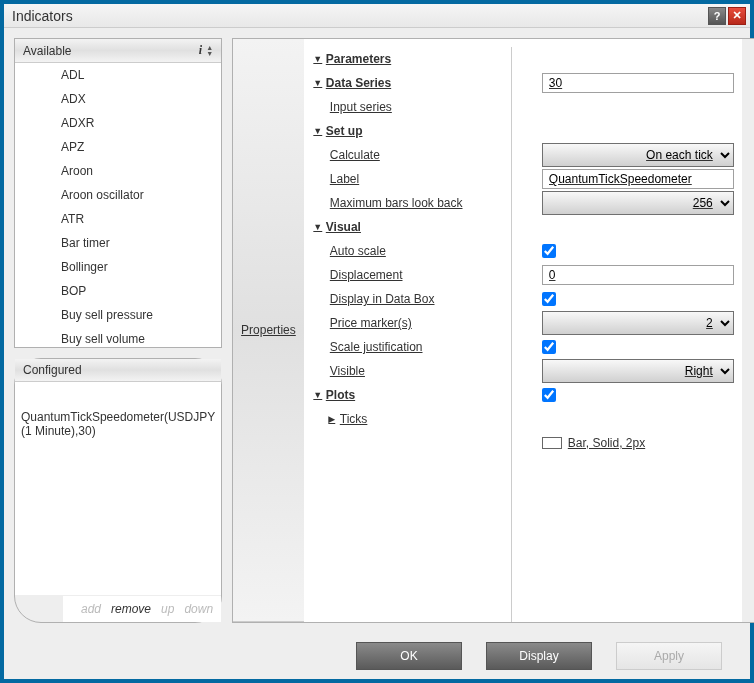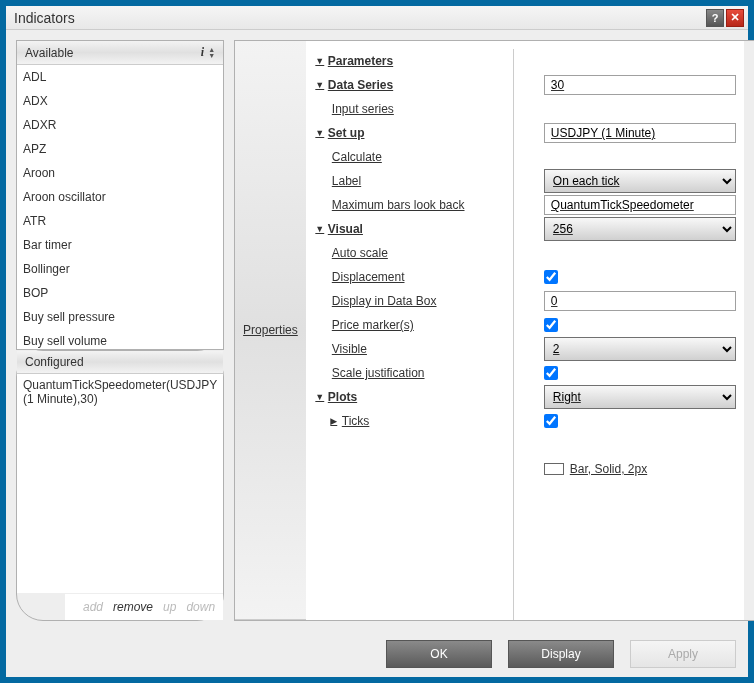--- a/index.html
+++ b/index.html
@@ -4,7 +4,7 @@
 <style>
 * { box-sizing: border-box; margin: 0; padding: 0; }
 body { font-family: Arial, sans-serif; font-size: 12px; background: #eeeeee; color: #333; }
-.outer { width: 754px; height: 683px; background: #eeeeee; border: 6px solid #0369a1; display: flex; flex-direction: column; }
+.outer { width: 754px; height: 683px; background: #eeeeee; border: 4px solid #0369a1; display: flex; flex-direction: column; }
 
 
 .titlebar { height: 24px; background: linear-gradient(#f5f5f5, #e8e8e8); border-bottom: 1px solid #ccc; display: flex; align-items: center; justify-content: space-between; padding: 0 4px 0 8px; font-size: 14px; }

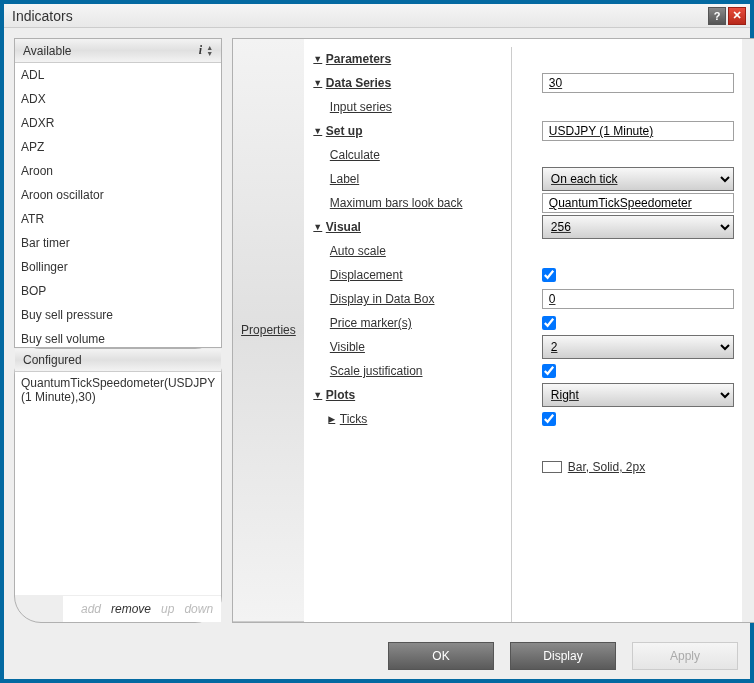--- a/index.html
+++ b/index.html
@@ -15,7 +15,7 @@
 
 
 .content { flex: 1; display: flex; gap: 10px; padding: 10px; }
-.left-col { width: 298px; display: flex; flex-direction: column; }
+.left-col { width: 298px; display: flex; flex-direction: column; gap: 10px; }
 .panel { border: 1px solid #b0b0b0; background: #eeeeee; display: flex; flex-direction: column; }
 .panel-header { background: linear-gradient(#f3f3f3, #e0e0e0, #f3f3f3); border-bottom: 1px solid #ccc; padding: 4px 8px; font-size: 12px; display: flex; justify-content: space-between; align-items: center; }
 .panel-body { background: #fff; flex: 1; overflow: hidden; }

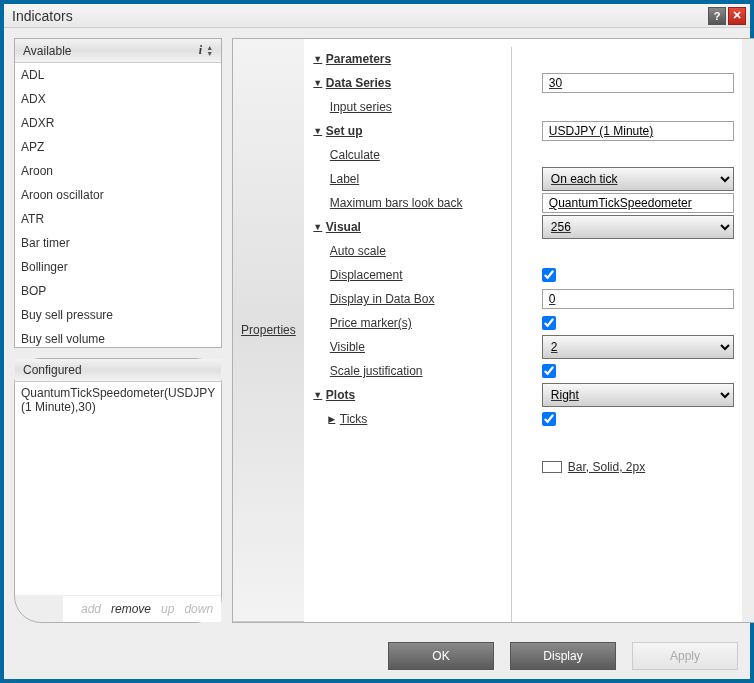--- a/index.html
+++ b/index.html
@@ -20,7 +20,7 @@
 .panel-header { background: linear-gradient(#f3f3f3, #e0e0e0, #f3f3f3); border-bottom: 1px solid #ccc; padding: 4px 8px; font-size: 12px; display: flex; justify-content: space-between; align-items: center; }
 .panel-body { background: #fff; flex: 1; overflow: hidden; }
 
-.list { height: 100%; overflow-y: scroll; }
+.list { height: 100%; overflow-y: scroll; padding-left: 40px; }
 .list-item { padding: 3px 6px; cursor: default; font-size: 12px; line-height: 18px; }
 
 .avail-panel { height: 310px; }

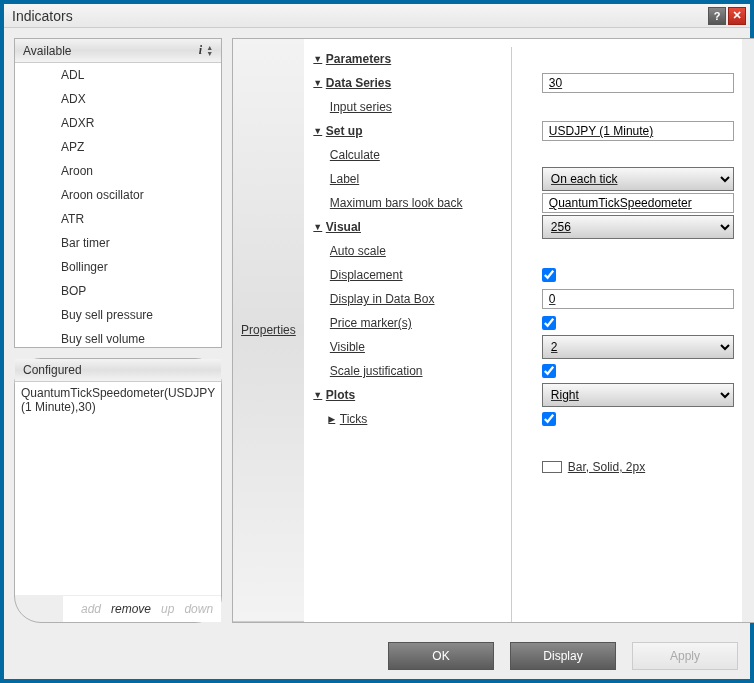--- a/index.html
+++ b/index.html
@@ -197,9 +197,6 @@
                 <input class="input-text" value="30" style="">
               </div>
             <div class="prow"></div>
-            <div class="prow">
-                <input class="input-text" value="USDJPY (1 Minute)" style="">
-              </div>
             <div class="prow"></div>
             <div class="prow">
                 <select class="select-box"><option>On each tick</option></select>

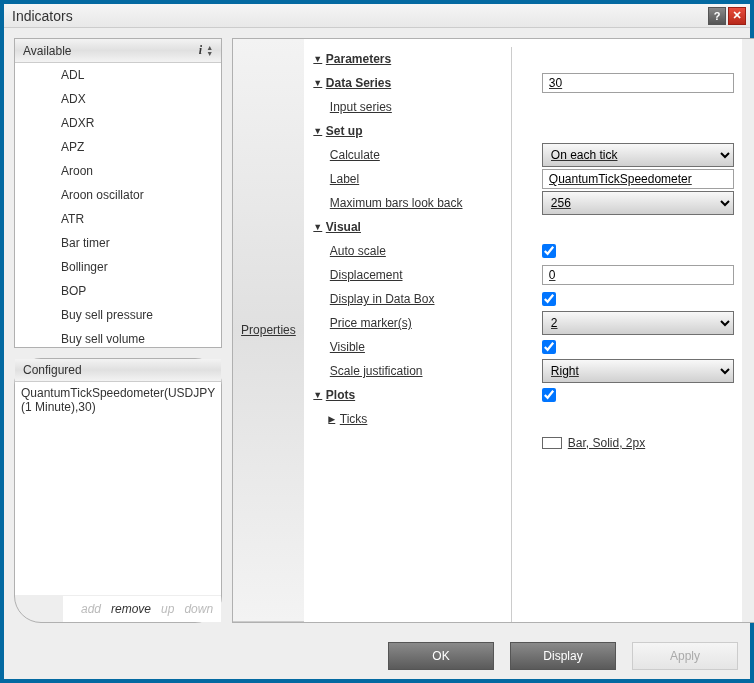--- a/index.html
+++ b/index.html
@@ -45,7 +45,7 @@
 .indent2 { padding-left: 14px; }
 
 .input-text { width: 192px; height: 20px; border: 1px solid #a0a0a0; padding: 2px 6px; font-size: 12px; background: #fff; }
-.select-box { width: 192px; height: 24px; border: 1px solid #707070; background: linear-gradient(#f8f8f8, #d0d0d0); padding: 1px 4px; font-size: 12px; }
+.select-box { width: 192px; height: 24px; border: 1px solid #707070; background: linear-gradient(#f8f8f8, #d0d0d0); padding: 1px 4px; font-size: 12px; text-align: right; }
 .cb { width: 14px; height: 14px; }
 .swatch { width: 20px; height: 12px; border: 1px solid #666; background: #fff; display: inline-block; margin-right: 6px; }
 

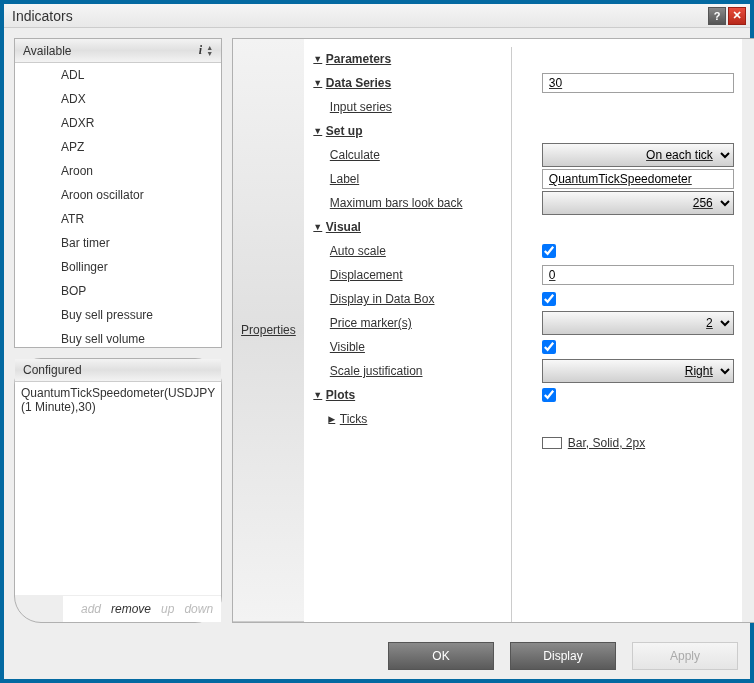--- a/index.html
+++ b/index.html
@@ -177,10 +177,10 @@
                 <span>Price marker(s)</span>
               </div>
             <div class="prow indent">
+                <span>Scale justification</span>
+              </div>
+            <div class="prow indent">
                 <span>Visible</span>
-              </div>
-            <div class="prow indent">
-                <span>Scale justification</span>
               </div>
             <div class="prow sec">
                 <span class="tri">▼</span>

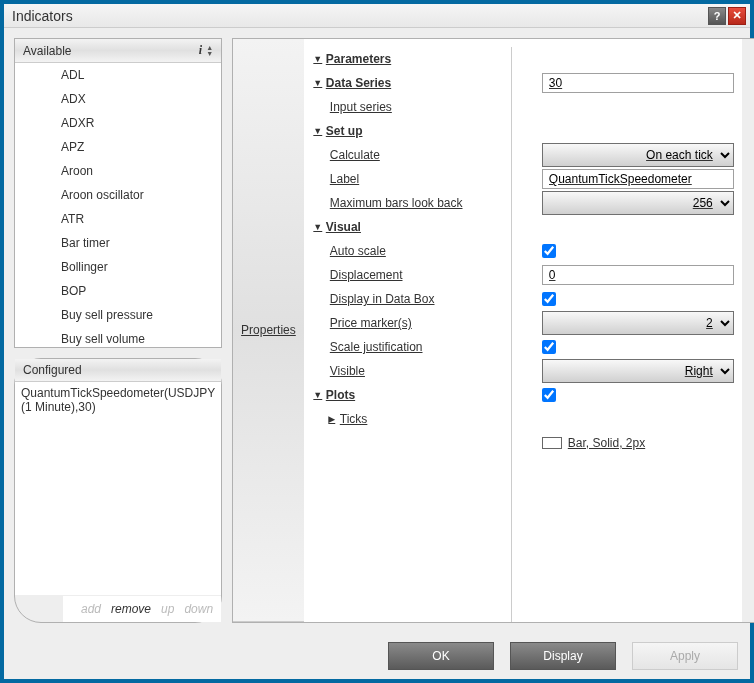--- a/index.html
+++ b/index.html
@@ -27,7 +27,7 @@
 .conf-panel { flex: 1; display: flex; flex-direction: column; border-radius: 27px; }
 .conf-panel .panel-body { flex: 1; }
 
-.conf-list-item { padding: 4px 6px; font-size: 12px; }
+.conf-list-item { padding: 4px 6px; font-size: 12px; margin-top: 24px; }
 
 .conf-actions { display: flex; gap: 10px; justify-content: flex-end; padding: 6px 8px; font-size: 12px; font-style: italic; color: #bbb; background: #fff; border-top: 1px solid #eee; margin-left: 48px; }
 .conf-actions .active { color: #333; font-style: italic; }

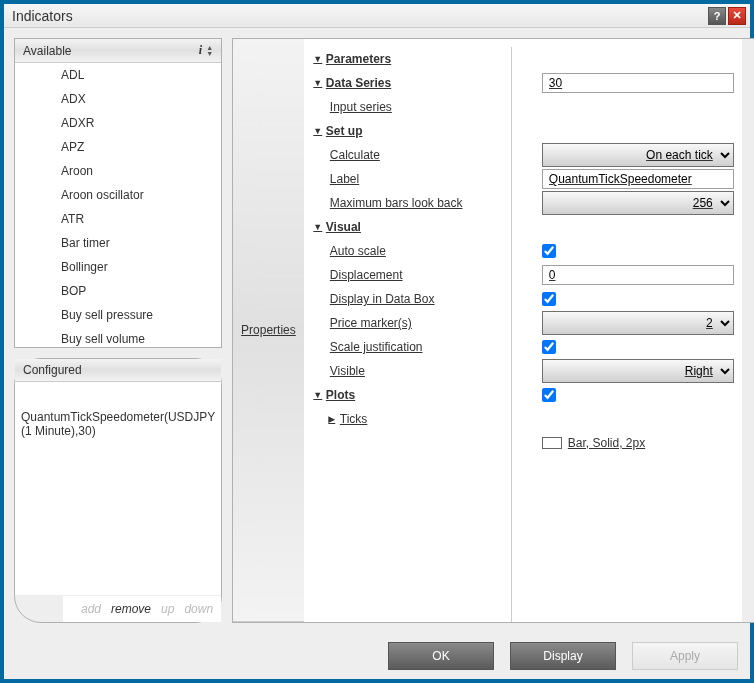--- a/index.html
+++ b/index.html
@@ -52,7 +52,7 @@
 .props-footer { display: flex; justify-content: flex-end; padding: 6px 10px 8px 10px; font-style: italic; background: #fff; color: #555; margin-left: 30px; }
 .props-footer span { cursor: pointer; }
 
-.bottom-bar { height: 46px; display: flex; align-items: center; justify-content: flex-end; gap: 16px; padding: 0 12px; }
+.bottom-bar { height: 46px; display: flex; align-items: center; justify-content: flex-end; gap: 24px; padding: 0 28px; }
 .btn { width: 106px; height: 28px; border: 1px solid #888; font-size: 12px; cursor: pointer; }
 .btn-dark { background: linear-gradient(#8a8a8a, #5a5a5a); color: #fff; border-color: #555; }
 .btn-dis { background: linear-gradient(#f5f5f5, #e5e5e5); color: #aaa; border-color: #ccc; }

